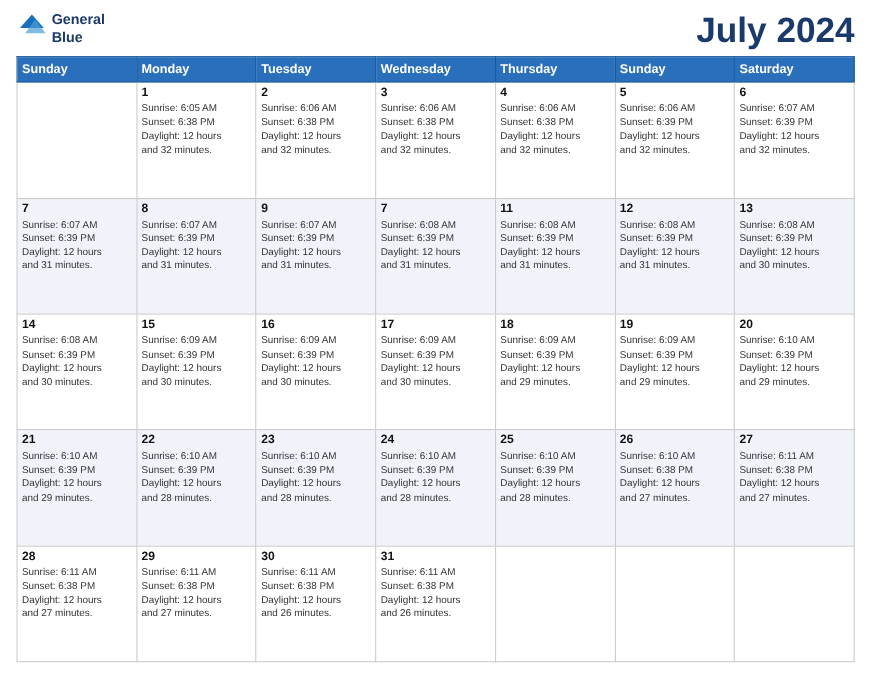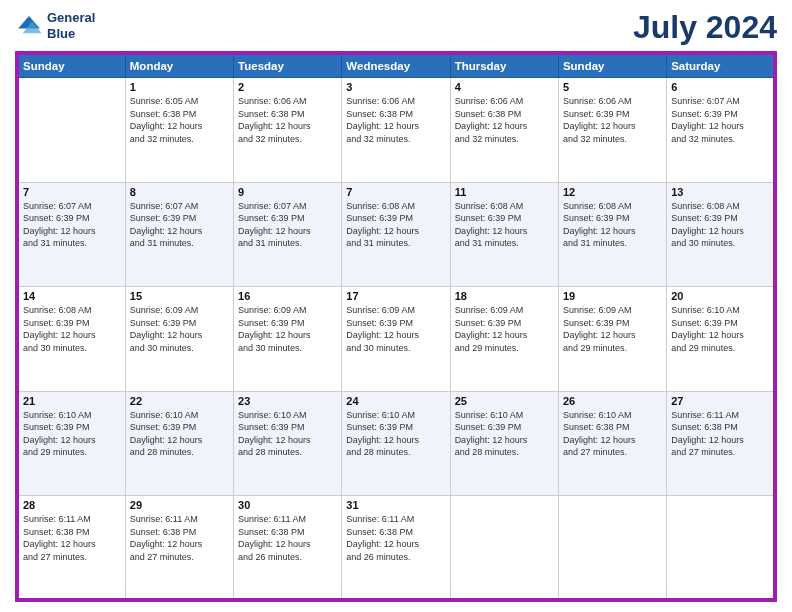--- a/index.html
+++ b/index.html
@@ -25,7 +25,7 @@
     }
     .logo {
       display: flex;
-      align-items: flex-end;
+      align-items: flex-start;
       gap: 4px;
     }
     .logo-text {

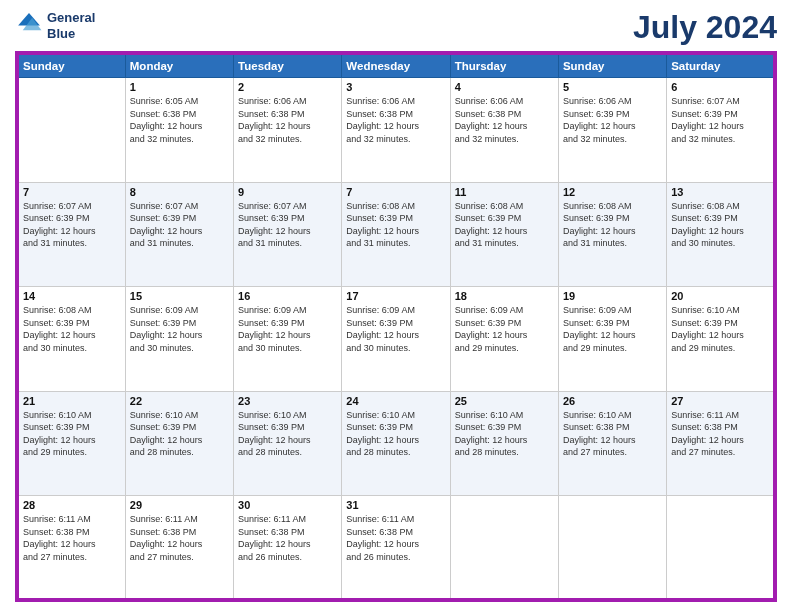--- a/index.html
+++ b/index.html
@@ -54,7 +54,7 @@
     }
     .calendar {
       flex: 1;
-      border: 4px solid #a21caf;
+      border: 1px solid #a21caf;
       border-collapse: collapse;
       width: 100%;
       table-layout: fixed;

